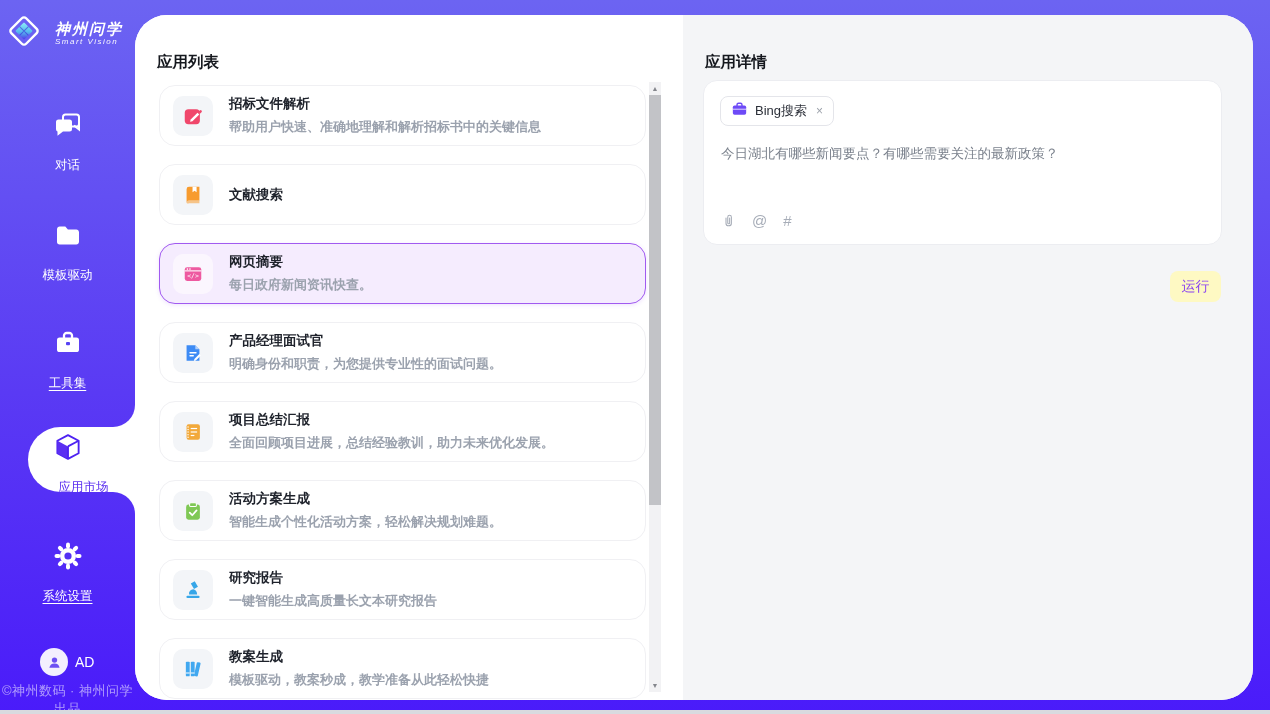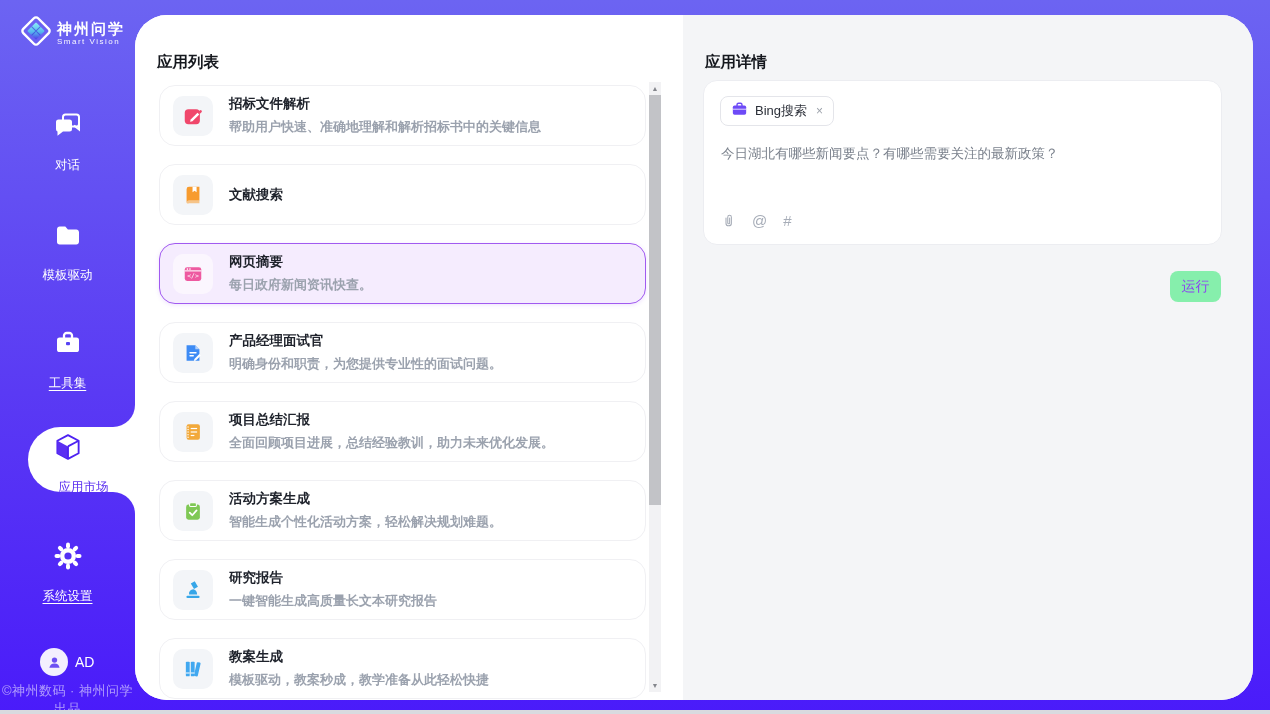--- a/index.html
+++ b/index.html
@@ -16,7 +16,7 @@
   }
   .bottom-strip{position:absolute;left:0;right:0;bottom:0;height:4px;background:#D9DADF;}
   .sidebar{position:absolute;left:0;top:0;width:135px;height:710px;}
-  .logo{position:absolute;left:18px;top:13px;display:flex;align-items:center;gap:3px;}
+  .logo{position:absolute;left:6px;top:13px;display:flex;align-items:center;gap:13px;font-style:italic;}
   .logo-name{color:#fff;font-size:15px;font-weight:bold;letter-spacing:2px;line-height:17px;}
   .logo-tagline{color:#fff;font-size:8px;letter-spacing:1.5px;opacity:.95;}
   .nav-item{position:absolute;left:0;width:135px;text-align:center;cursor:pointer;}

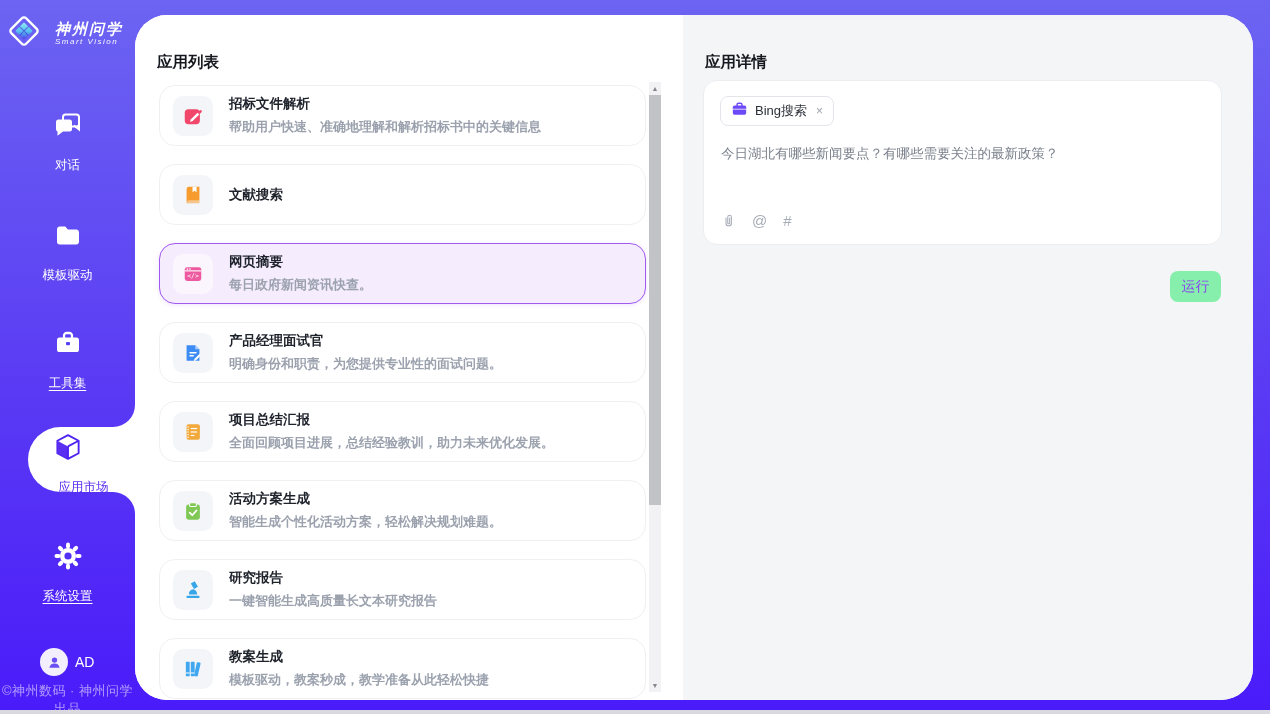--- a/index.html
+++ b/index.html
@@ -83,7 +83,7 @@
   .composer .svgicon{display:inline-block;height:17px;cursor:pointer;}
   .run-btn{
     position:absolute;left:487px;top:256px;width:51px;height:31px;border:none;border-radius:8px;
-    background:#86efac;color:#8B45F0;font-size:14px;font-family:inherit;cursor:pointer;
+    background:#fef9c3;color:#8B45F0;font-size:14px;font-family:inherit;cursor:pointer;
   }
 </style>
 </head>

